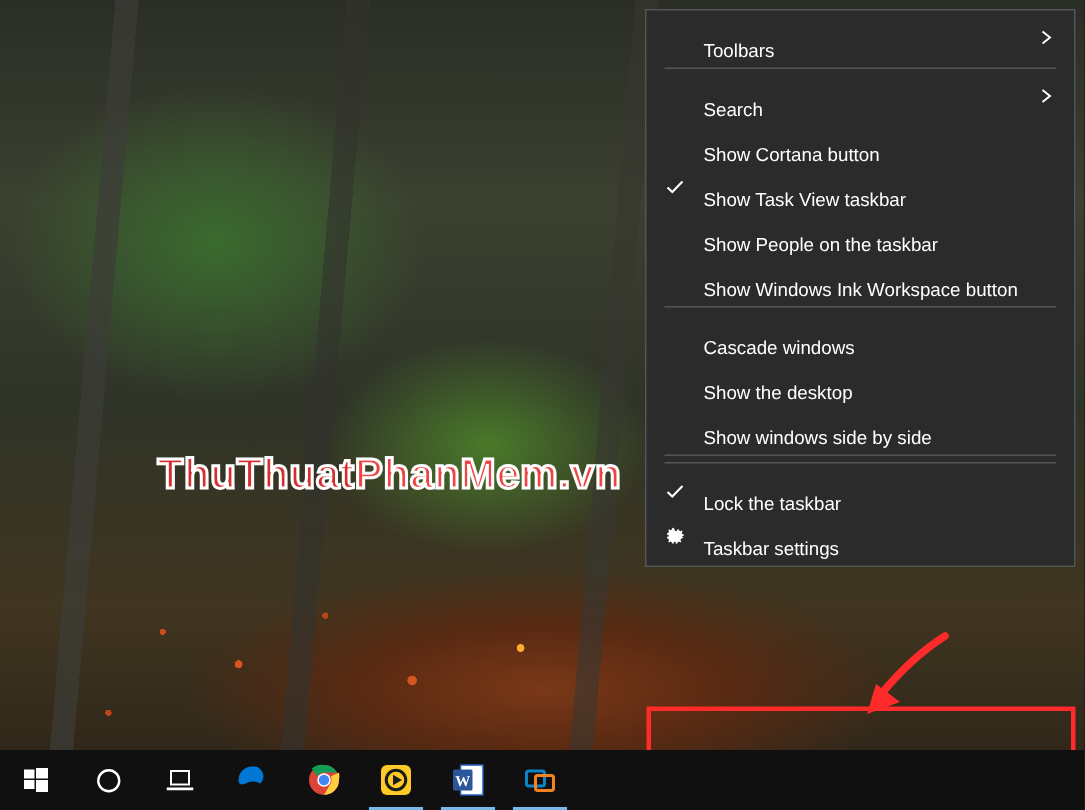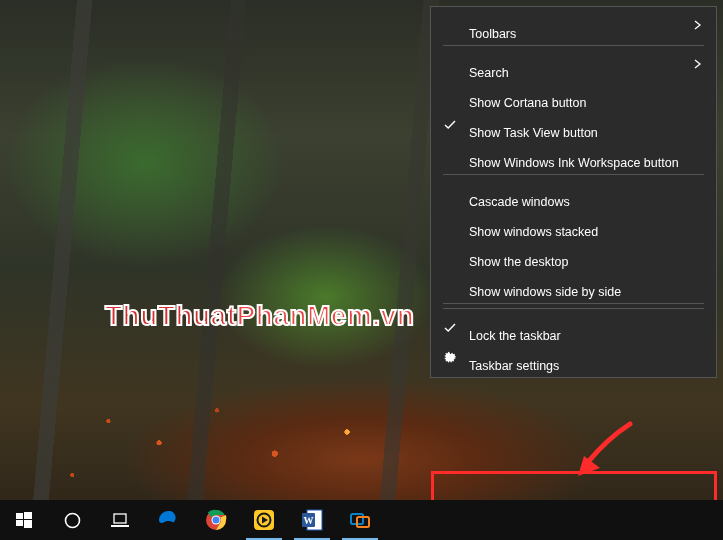--- a/index.html
+++ b/index.html
@@ -131,7 +131,7 @@
           <path d="M1 6 L4.2 9 L11 2" stroke="#fff" stroke-width="1.4" fill="none"></path>
         </svg>
     </span>
-    <span>Show Task View button</span>
+    <span>Show Task View taskbar</span>
   </div>
   <div class="menu-item">
     <span>Show Windows Ink Workspace button</span>

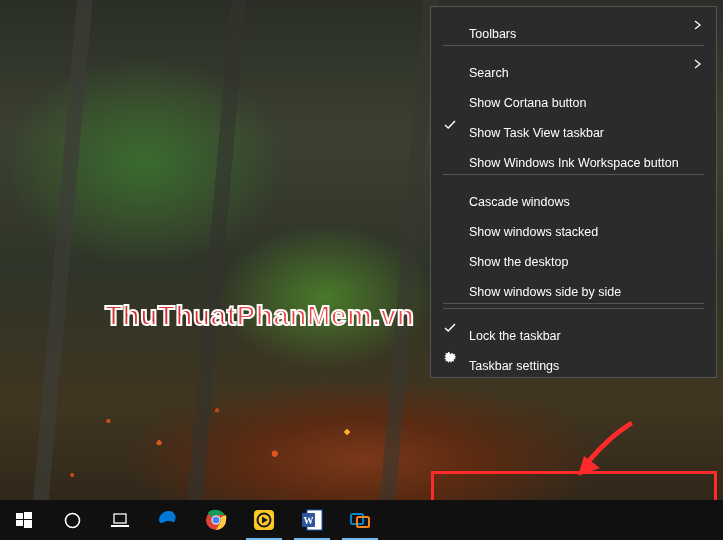--- a/index.html
+++ b/index.html
@@ -134,6 +134,9 @@
     <span>Show Task View taskbar</span>
   </div>
   <div class="menu-item">
+    <span>Show People on the taskbar</span>
+  </div>
+  <div class="menu-item">
     <span>Show Windows Ink Workspace button</span>
   </div>
   <div class="menu-separator"></div>

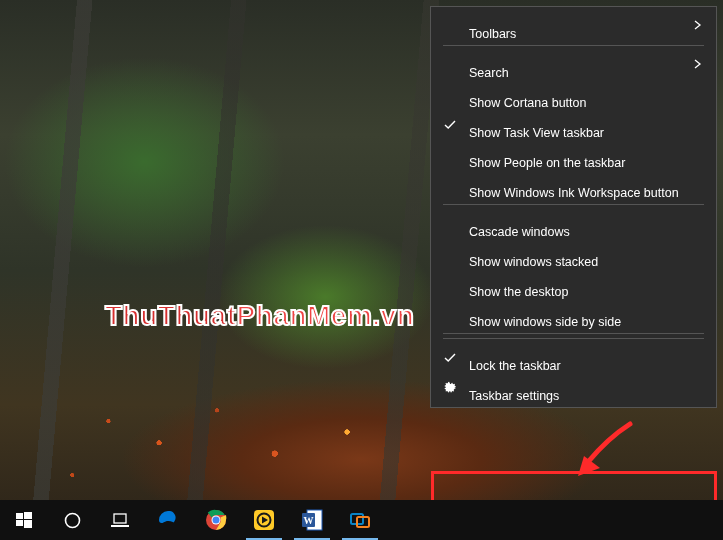--- a/index.html
+++ b/index.html
@@ -144,9 +144,6 @@
     <span>Cascade windows</span>
   </div>
   <div class="menu-item">
-    <span>Show windows stacked</span>
-  </div>
-  <div class="menu-item">
     <span>Show the desktop</span>
   </div>
   <div class="menu-item">

